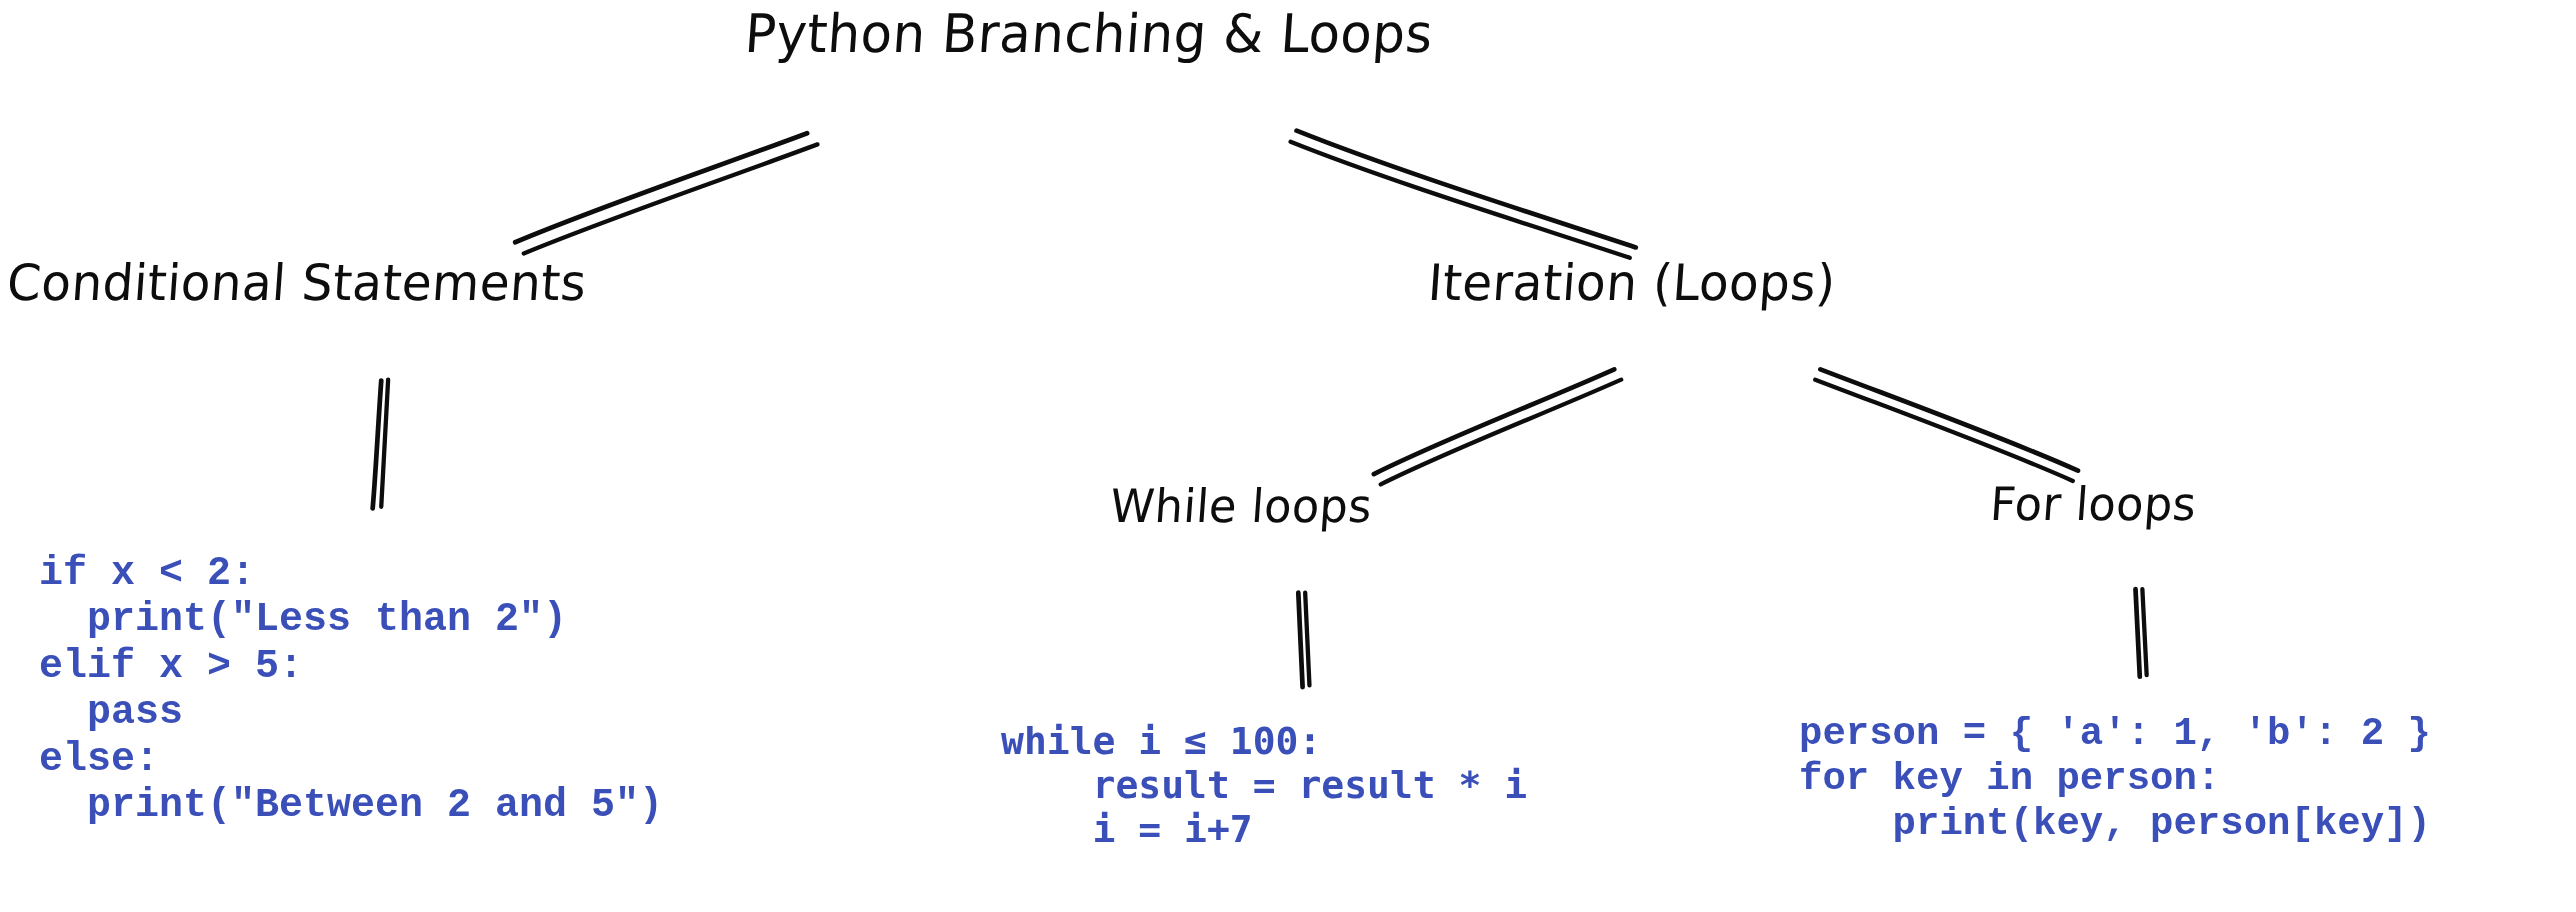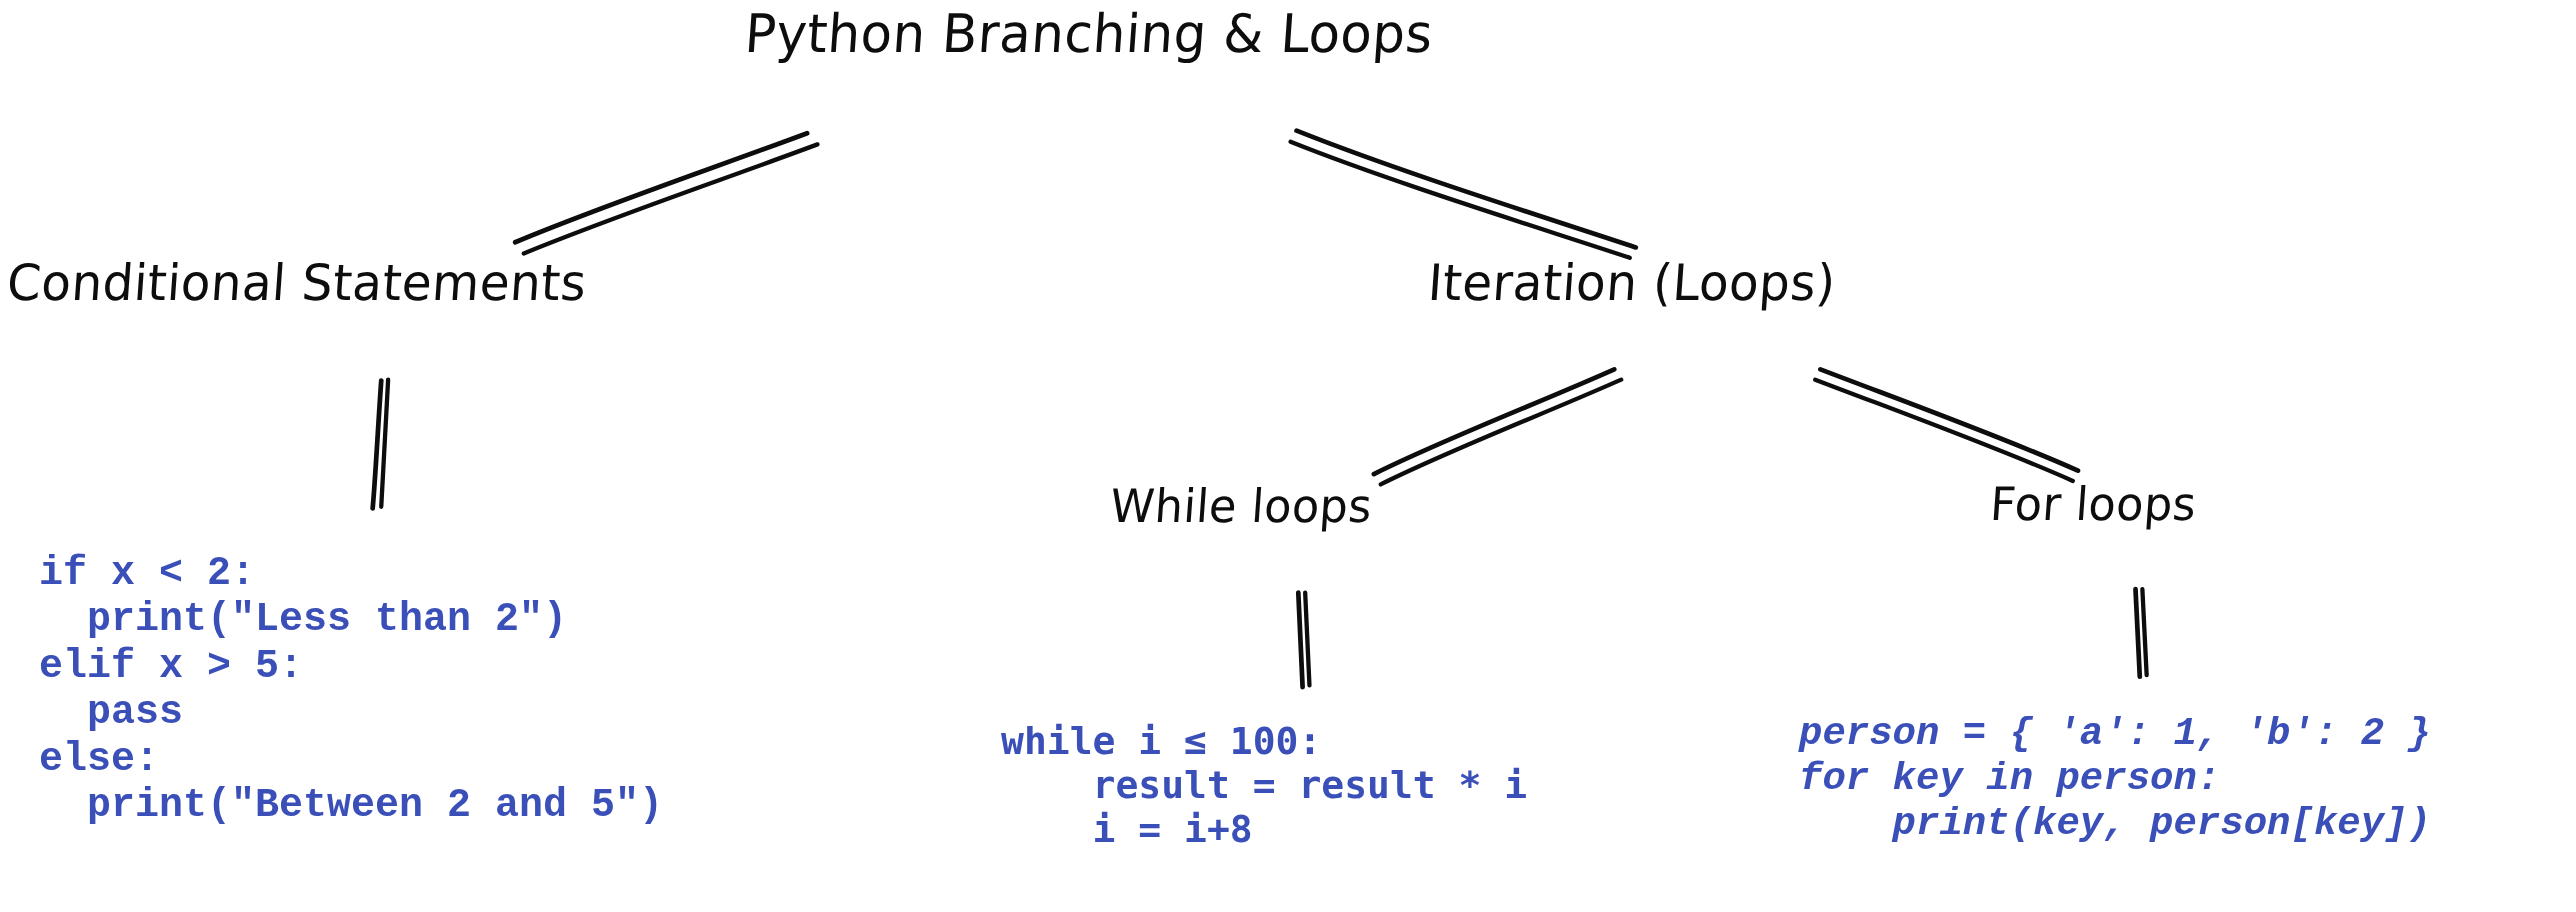--- a/index.html
+++ b/index.html
@@ -168,7 +168,7 @@
 
   <pre class="code-block" id="while-code">while i ≤ 100:
     result = result * i
-    i = i+8</pre>
+    i = i+7</pre>
 
   <pre class="code-block" id="for-code">person = { 'a': 1, 'b': 2 }
 for key in person:

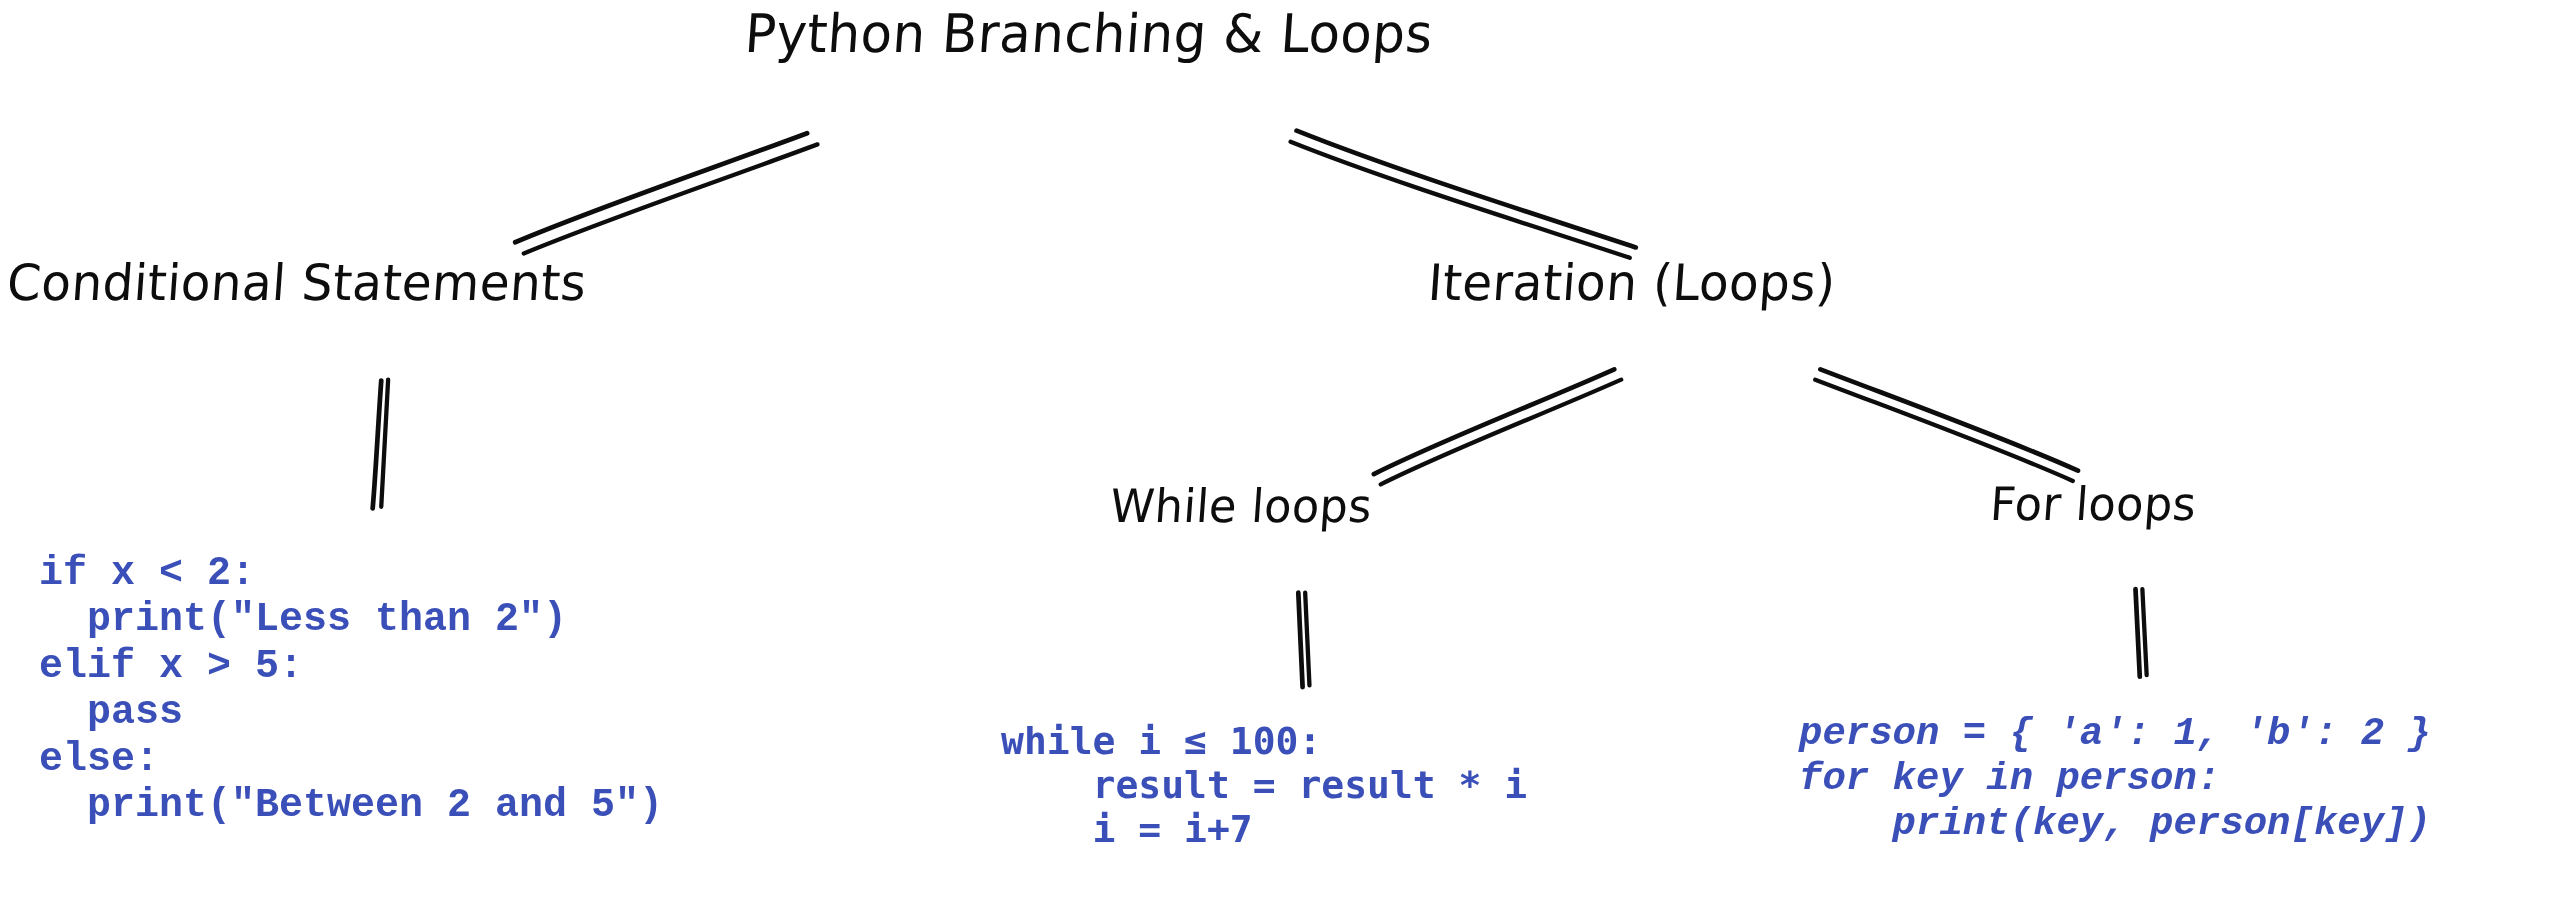--- a/index.html
+++ b/index.html
@@ -88,7 +88,6 @@
     font-family: "Liberation Mono", monospace;
     font-size: 39px;
     font-weight: 700;
-    font-style: italic;
   }
 
   

